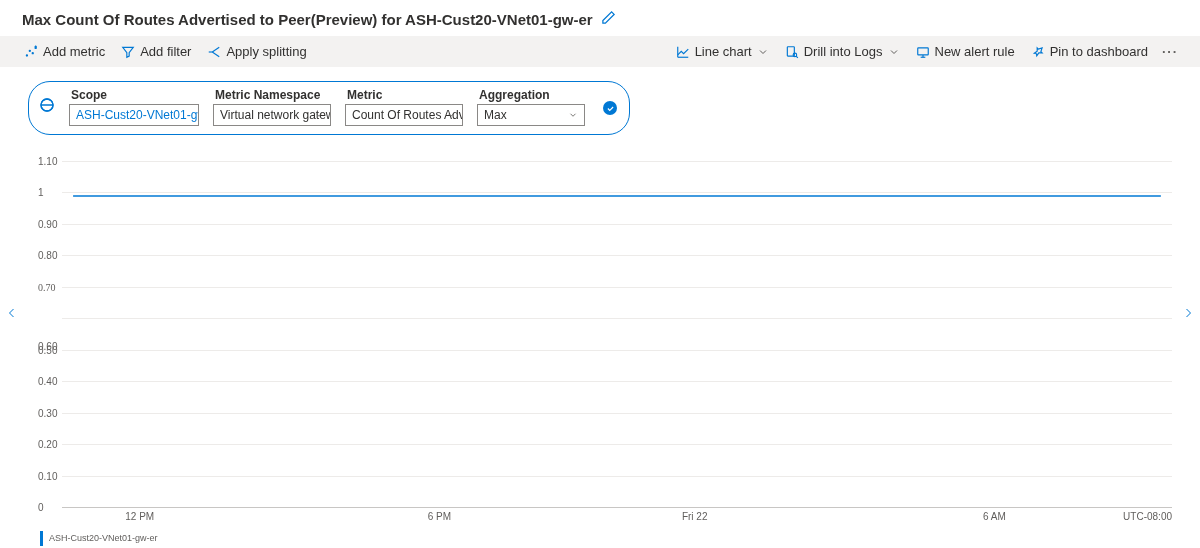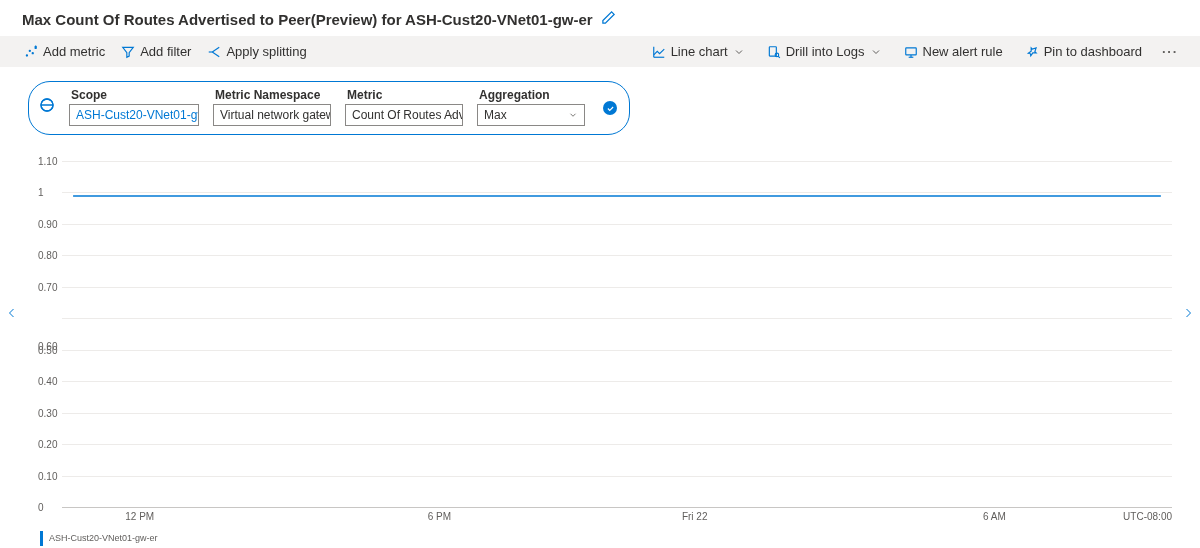--- a/index.html
+++ b/index.html
@@ -30,7 +30,7 @@
     gap: 14px;
   }
   .toolbar .left { display: flex; gap: 12px; }
-  .toolbar .right { margin-left: auto; display: flex; gap: 18px; align-items: center; }
+  .toolbar .right { margin-left: auto; display: flex; gap: 12px; align-items: center; }
   .tbtn { display: flex; align-items: center; gap: 5px; cursor: pointer; padding: 4px 2px; }
   .tbtn svg { stroke: #0078d4; }
   .tbtn-chev svg.chev { stroke: #605e5c; }

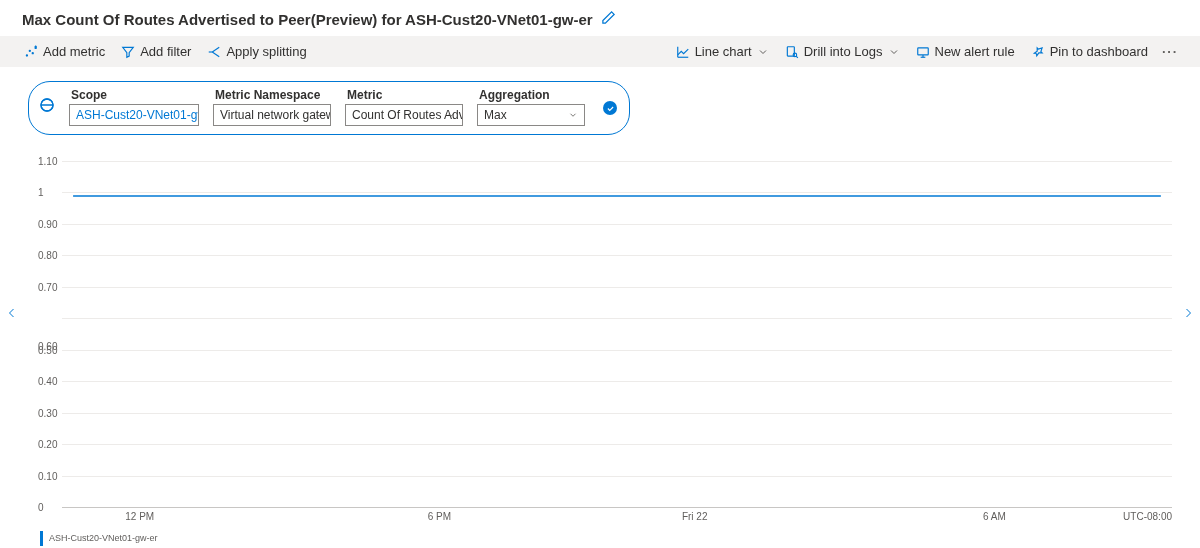--- a/index.html
+++ b/index.html
@@ -263,7 +263,7 @@
     <div class="gridline" style="top: 94.3636px;"></div>
     <div class="ytick" style="top: 94.3636px;">0.80</div>
     <div class="gridline" style="top: 125.818px;"></div>
-    <div class="ytick" style="top: 125.818px;">0.70</div>
+    <div class="ytick" style="top: 125.818px; font-family: Liberation Serif, serif;">0.70</div>
     <div class="gridline" style="top: 157.273px;"></div>
     <div class="ytick" style="top: 157.273px; margin-top: 28px;">0.60</div>
     <div class="gridline" style="top: 188.727px;"></div>

